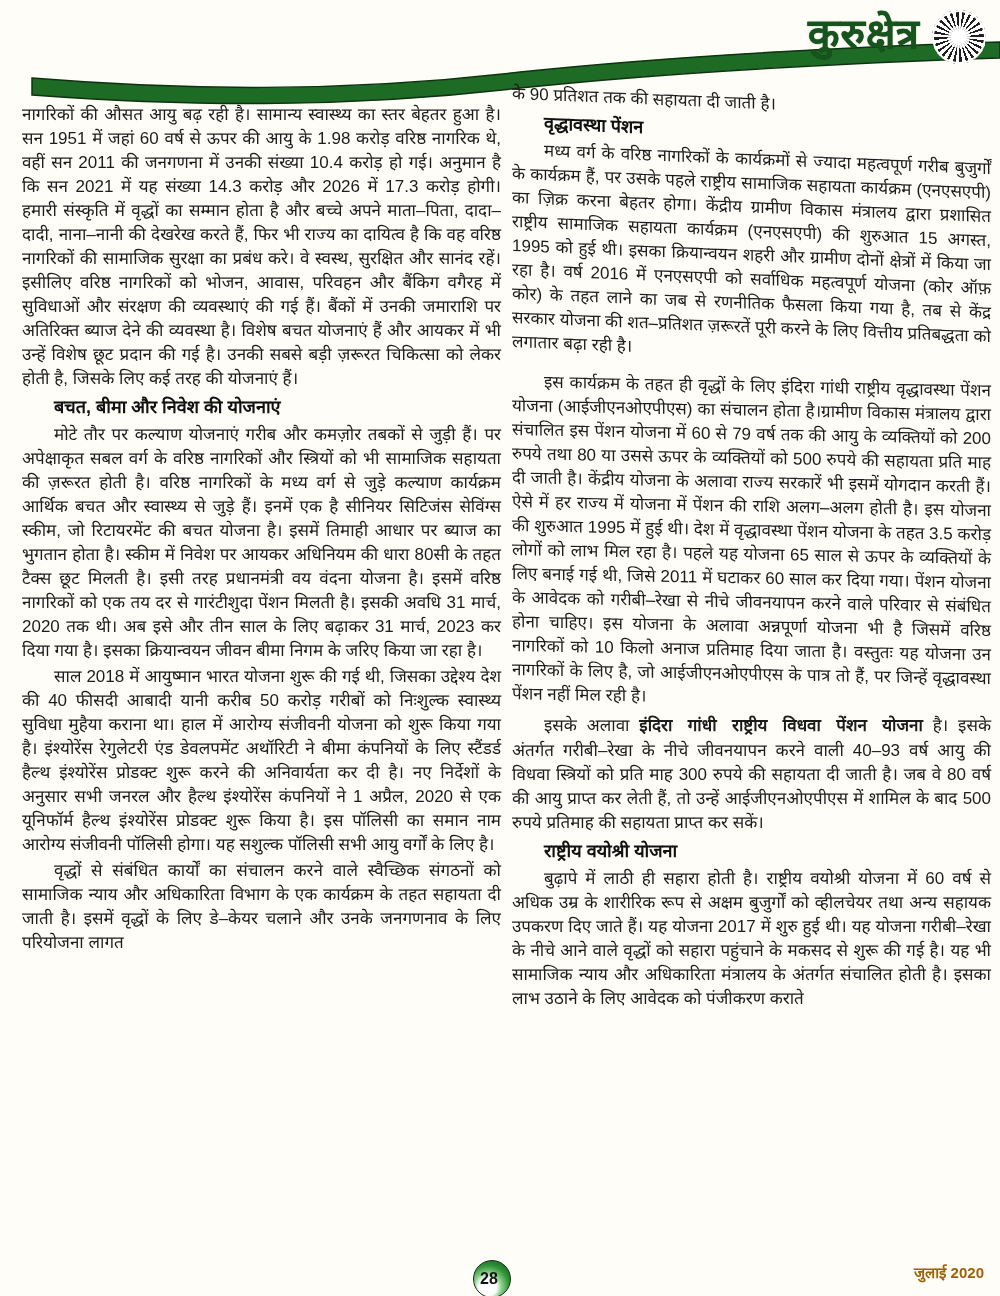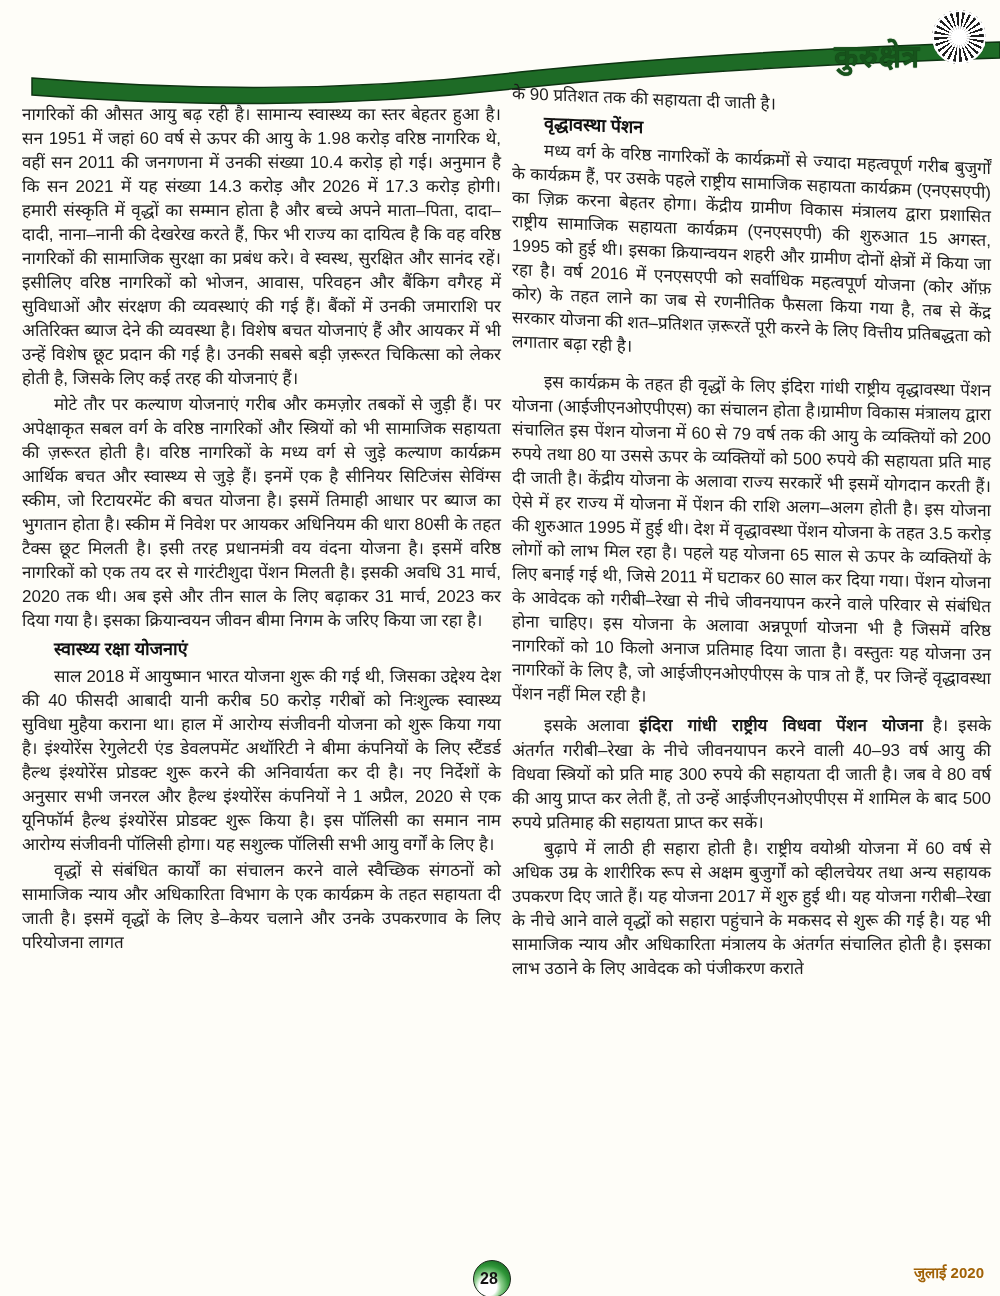--- a/index.html
+++ b/index.html
@@ -18,11 +18,10 @@
   
   .masthead-title{
     position:absolute;top:4px;right:80px;
-    font-size:31px;font-weight:bold;
+    font-size:41px;font-weight:bold;
     color:#17531c;
     letter-spacing:1px;
     text-shadow:0 0 1px #0d3a10;
-    margin-top:30px;
   }
   .emblem{
     position:absolute;top:10px;right:14px;

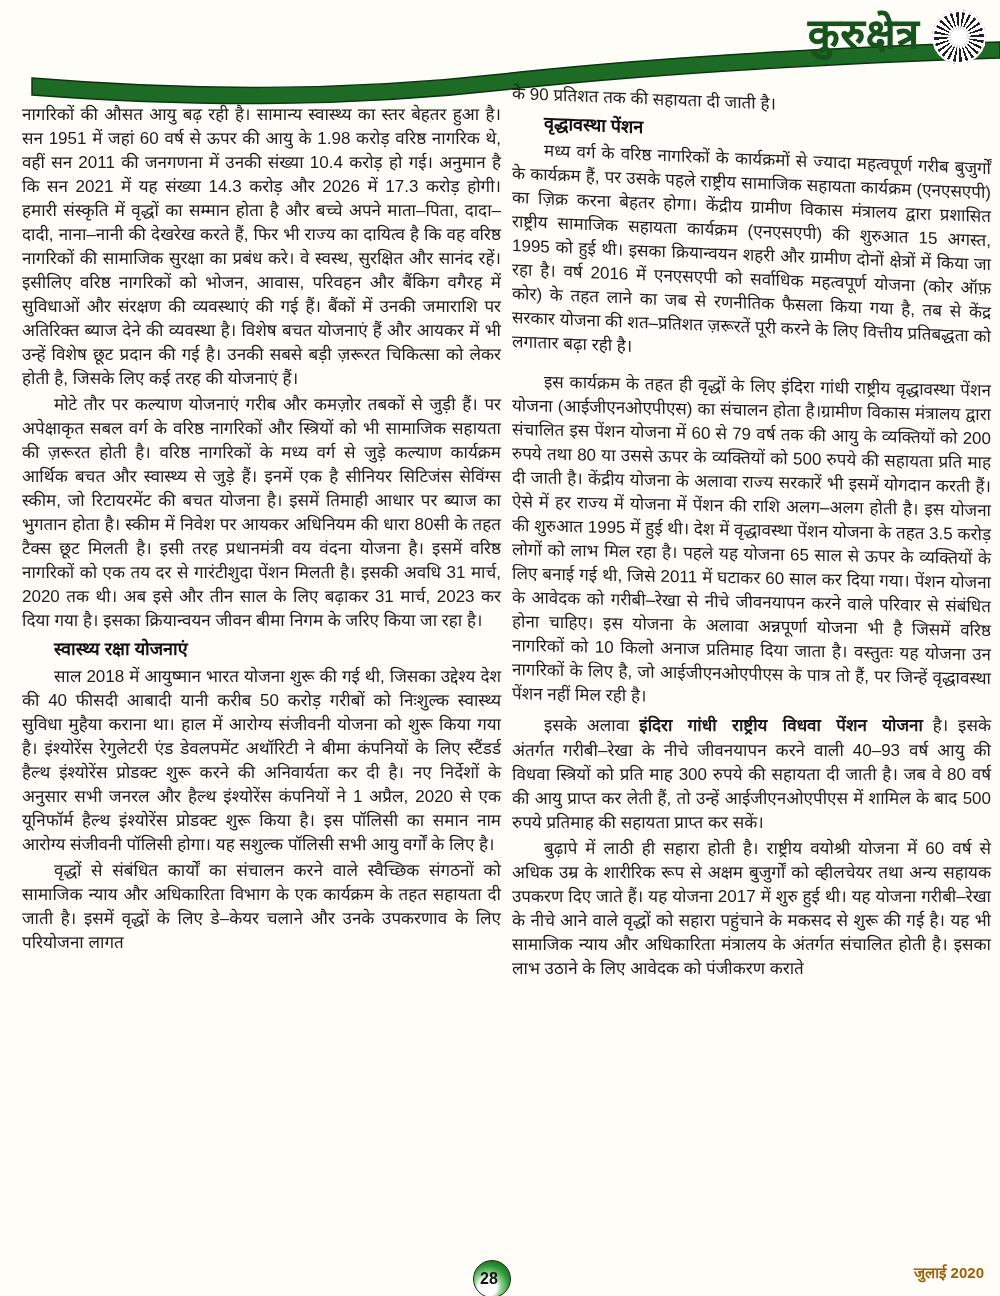--- a/index.html
+++ b/index.html
@@ -96,6 +96,7 @@
 
   <section class="col col-left">
     <p>नागरिकों की औसत आयु बढ़ रही है। सामान्य स्वास्थ्य का स्तर बेहतर हुआ है। सन 1951 में जहां 60 वर्ष से ऊपर की आयु के 1.98 करोड़ वरिष्ठ नागरिक थे, वहीं सन 2011 की जनगणना में उनकी संख्या 10.4 करोड़ हो गई। अनुमान है कि सन 2021 में यह संख्या 14.3 करोड़ और 2026 में 17.3 करोड़ होगी। हमारी संस्कृति में वृद्धों का सम्मान होता है और बच्चे अपने माता–पिता, दादा–दादी, नाना–नानी की देखरेख करते हैं, फिर भी राज्य का दायित्व है कि वह वरिष्ठ नागरिकों की सामाजिक सुरक्षा का प्रबंध करे। वे स्वस्थ, सुरक्षित और सानंद रहें। इसीलिए वरिष्ठ नागरिकों को भोजन, आवास, परिवहन और बैंकिग वगैरह में सुविधाओं और संरक्षण की व्यवस्थाएं की गई हैं। बैंकों में उनकी जमाराशि पर अतिरिक्त ब्याज देने की व्यवस्था है। विशेष बचत योजनाएं हैं और आयकर में भी उन्हें विशेष छूट प्रदान की गई है। उनकी सबसे बड़ी ज़रूरत चिकित्सा को लेकर होती है, जिसके लिए कई तरह की योजनाएं हैं।</p>
+    <h3>बचत, बीमा और निवेश की योजनाएं</h3>
     <p class="ind">मोटे तौर पर कल्याण योजनाएं गरीब और कमज़ोर तबकों से जुड़ी हैं। पर अपेक्षाकृत सबल वर्ग के वरिष्ठ नागरिकों और स्त्रियों को भी सामाजिक सहायता की ज़रूरत होती है। वरिष्ठ नागरिकों के मध्य वर्ग से जुड़े कल्याण कार्यक्रम आर्थिक बचत और स्वास्थ्य से जुड़े हैं। इनमें एक है सीनियर सिटिजंस सेविंग्स स्कीम, जो रिटायरमेंट की बचत योजना है। इसमें तिमाही आधार पर ब्याज का भुगतान होता है। स्कीम में निवेश पर आयकर अधिनियम की धारा 80सी के तहत टैक्स छूट मिलती है। इसी तरह प्रधानमंत्री वय वंदना योजना है। इसमें वरिष्ठ नागरिकों को एक तय दर से गारंटीशुदा पेंशन मिलती है। इसकी अवधि 31 मार्च, 2020 तक थी। अब इसे और तीन साल के लिए बढ़ाकर 31 मार्च, 2023 कर दिया गया है। इसका क्रियान्वयन जीवन बीमा निगम के जरिए किया जा रहा है।</p>
     <h3>स्वास्थ्य रक्षा योजनाएं</h3>
     <p class="ind">साल 2018 में आयुष्मान भारत योजना शुरू की गई थी, जिसका उद्देश्य देश की 40 फीसदी आबादी यानी करीब 50 करोड़ गरीबों को निःशुल्क स्वास्थ्य सुविधा मुहैया कराना था। हाल में आरोग्य संजीवनी योजना को शुरू किया गया है। इंश्योरेंस रेगुलेटरी एंड डेवलपमेंट अथॉरिटी ने बीमा कंपनियों के लिए स्टैंडर्ड हैल्थ इंश्योरेंस प्रोडक्ट शुरू करने की अनिवार्यता कर दी है। नए निर्देशों के अनुसार सभी जनरल और हैल्थ इंश्योरेंस कंपनियों ने 1 अप्रैल, 2020 से एक यूनिफॉर्म हैल्थ इंश्योरेंस प्रोडक्ट शुरू किया है। इस पॉलिसी का समान नाम आरोग्य संजीवनी पॉलिसी होगा। यह सशुल्क पॉलिसी सभी आयु वर्गों के लिए है।</p>

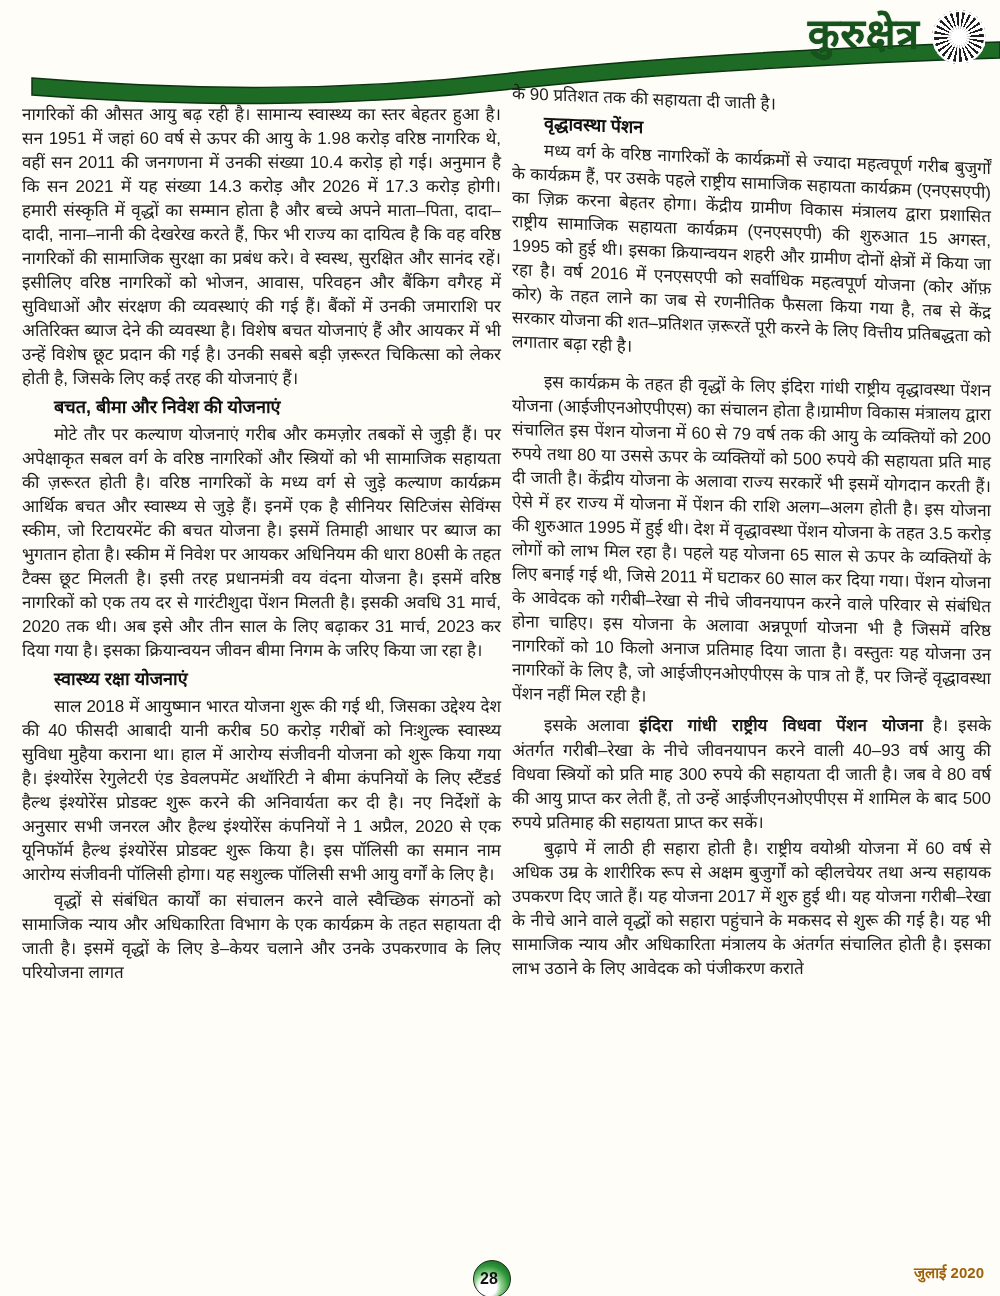--- a/index.html
+++ b/index.html
@@ -98,7 +98,6 @@
     <p>नागरिकों की औसत आयु बढ़ रही है। सामान्य स्वास्थ्य का स्तर बेहतर हुआ है। सन 1951 में जहां 60 वर्ष से ऊपर की आयु के 1.98 करोड़ वरिष्ठ नागरिक थे, वहीं सन 2011 की जनगणना में उनकी संख्या 10.4 करोड़ हो गई। अनुमान है कि सन 2021 में यह संख्या 14.3 करोड़ और 2026 में 17.3 करोड़ होगी। हमारी संस्कृति में वृद्धों का सम्मान होता है और बच्चे अपने माता–पिता, दादा–दादी, नाना–नानी की देखरेख करते हैं, फिर भी राज्य का दायित्व है कि वह वरिष्ठ नागरिकों की सामाजिक सुरक्षा का प्रबंध करे। वे स्वस्थ, सुरक्षित और सानंद रहें। इसीलिए वरिष्ठ नागरिकों को भोजन, आवास, परिवहन और बैंकिग वगैरह में सुविधाओं और संरक्षण की व्यवस्थाएं की गई हैं। बैंकों में उनकी जमाराशि पर अतिरिक्त ब्याज देने की व्यवस्था है। विशेष बचत योजनाएं हैं और आयकर में भी उन्हें विशेष छूट प्रदान की गई है। उनकी सबसे बड़ी ज़रूरत चिकित्सा को लेकर होती है, जिसके लिए कई तरह की योजनाएं हैं।</p>
     <h3>बचत, बीमा और निवेश की योजनाएं</h3>
     <p class="ind">मोटे तौर पर कल्याण योजनाएं गरीब और कमज़ोर तबकों से जुड़ी हैं। पर अपेक्षाकृत सबल वर्ग के वरिष्ठ नागरिकों और स्त्रियों को भी सामाजिक सहायता की ज़रूरत होती है। वरिष्ठ नागरिकों के मध्य वर्ग से जुड़े कल्याण कार्यक्रम आर्थिक बचत और स्वास्थ्य से जुड़े हैं। इनमें एक है सीनियर सिटिजंस सेविंग्स स्कीम, जो रिटायरमेंट की बचत योजना है। इसमें तिमाही आधार पर ब्याज का भुगतान होता है। स्कीम में निवेश पर आयकर अधिनियम की धारा 80सी के तहत टैक्स छूट मिलती है। इसी तरह प्रधानमंत्री वय वंदना योजना है। इसमें वरिष्ठ नागरिकों को एक तय दर से गारंटीशुदा पेंशन मिलती है। इसकी अवधि 31 मार्च, 2020 तक थी। अब इसे और तीन साल के लिए बढ़ाकर 31 मार्च, 2023 कर दिया गया है। इसका क्रियान्वयन जीवन बीमा निगम के जरिए किया जा रहा है।</p>
-    <h3>स्वास्थ्य रक्षा योजनाएं</h3>
     <p class="ind">साल 2018 में आयुष्मान भारत योजना शुरू की गई थी, जिसका उद्देश्य देश की 40 फीसदी आबादी यानी करीब 50 करोड़ गरीबों को निःशुल्क स्वास्थ्य सुविधा मुहैया कराना था। हाल में आरोग्य संजीवनी योजना को शुरू किया गया है। इंश्योरेंस रेगुलेटरी एंड डेवलपमेंट अथॉरिटी ने बीमा कंपनियों के लिए स्टैंडर्ड हैल्थ इंश्योरेंस प्रोडक्ट शुरू करने की अनिवार्यता कर दी है। नए निर्देशों के अनुसार सभी जनरल और हैल्थ इंश्योरेंस कंपनियों ने 1 अप्रैल, 2020 से एक यूनिफॉर्म हैल्थ इंश्योरेंस प्रोडक्ट शुरू किया है। इस पॉलिसी का समान नाम आरोग्य संजीवनी पॉलिसी होगा। यह सशुल्क पॉलिसी सभी आयु वर्गों के लिए है।</p>
     <p class="ind">वृद्धों से संबंधित कार्यों का संचालन करने वाले स्वैच्छिक संगठनों को सामाजिक न्याय और अधिकारिता विभाग के एक कार्यक्रम के तहत सहायता दी जाती है। इसमें वृद्धों के लिए डे–केयर चलाने और उनके उपकरणाव के लिए परियोजना लागत</p>
   </section>

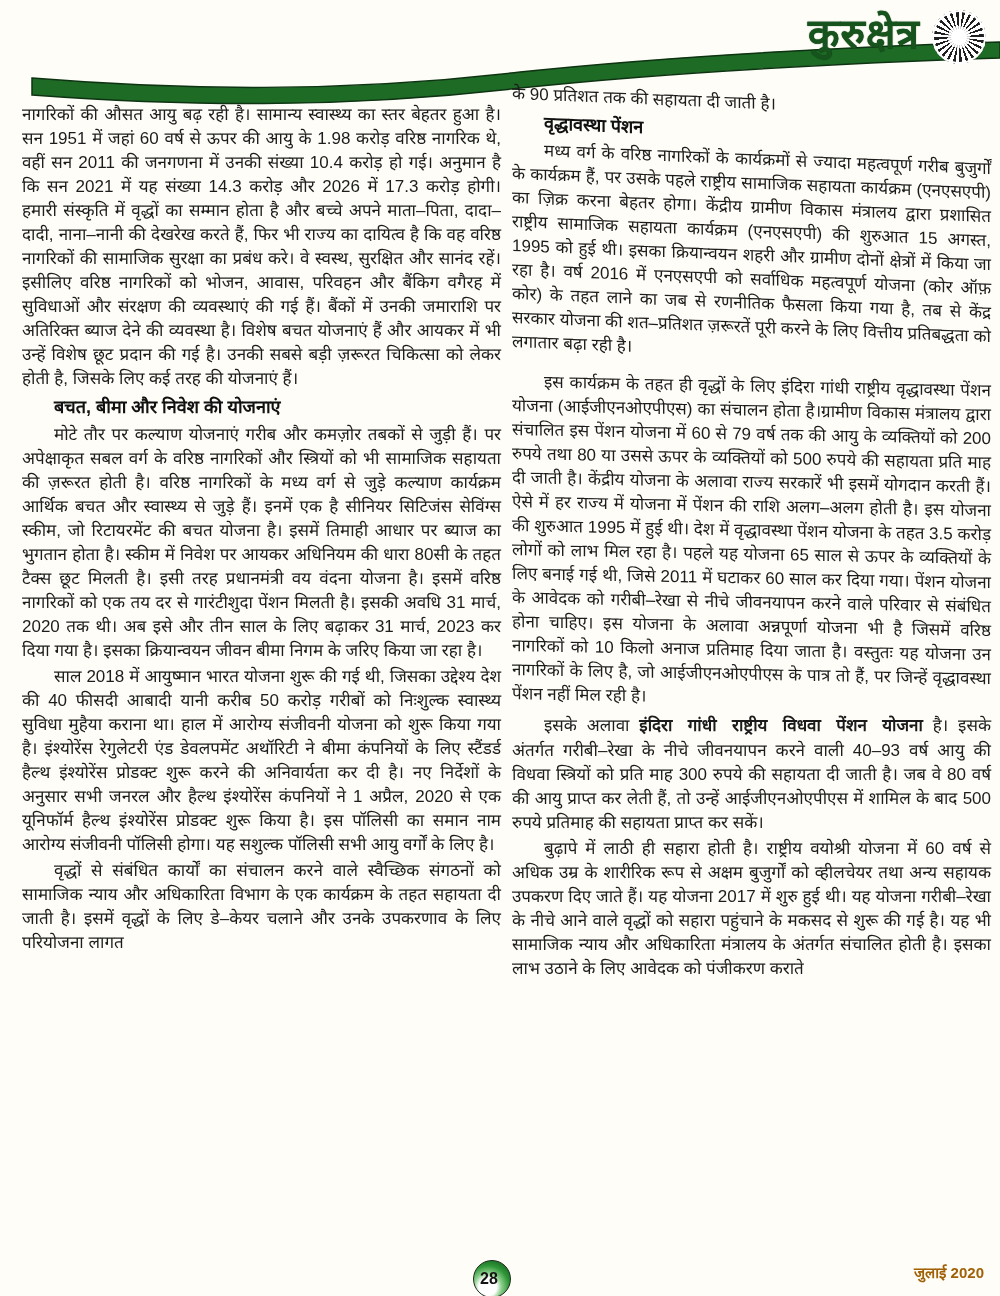--- a/index.html
+++ b/index.html
@@ -112,6 +112,7 @@
       <p class="ind">इस कार्यक्रम के तहत ही वृद्धों के लिए इंदिरा गांधी राष्ट्रीय वृद्धावस्था पेंशन योजना (आईजीएनओएपीएस) का संचालन होता है।ग्रामीण विकास मंत्रालय द्वारा संचालित इस पेंशन योजना में 60 से 79 वर्ष तक की आयु के व्यक्तियों को 200 रुपये तथा 80 या उससे ऊपर के व्यक्तियों को 500 रुपये की सहायता प्रति माह दी जाती है। केंद्रीय योजना के अलावा राज्य सरकारें भी इसमें योगदान करती हैं। ऐसे में हर राज्य में योजना में पेंशन की राशि अलग–अलग होती है। इस योजना की शुरुआत 1995 में हुई थी। देश में वृद्धावस्था पेंशन योजना के तहत 3.5 करोड़ लोगों को लाभ मिल रहा है। पहले यह योजना 65 साल से ऊपर के व्यक्तियों के लिए बनाई गई थी, जिसे 2011 में घटाकर 60 साल कर दिया गया। पेंशन योजना के आवेदक को गरीबी–रेखा से नीचे जीवनयापन करने वाले परिवार से संबंधित होना चाहिए। इस योजना के अलावा अन्नपूर्णा योजना भी है जिसमें वरिष्ठ नागरिकों को 10 किलो अनाज प्रतिमाह दिया जाता है। वस्तुतः यह योजना उन नागरिकों के लिए है, जो आईजीएनओएपीएस के पात्र तो हैं, पर जिन्हें वृद्धावस्था पेंशन नहीं मिल रही है।</p>
     </div>
     <p class="ind"><span>इसके अलावा </span><span class="bold">इंदिरा गांधी राष्ट्रीय विधवा पेंशन योजना</span><span> है। इसके अंतर्गत गरीबी–रेखा के नीचे जीवनयापन करने वाली 40–93 वर्ष आयु की विधवा स्त्रियों को प्रति माह 300 रुपये की सहायता दी जाती है। जब वे 80 वर्ष की आयु प्राप्त कर लेती हैं, तो उन्हें आईजीएनओएपीएस में शामिल के बाद 500 रुपये प्रतिमाह की सहायता प्राप्त कर सकें।</span></p>
+    <h3>राष्ट्रीय वयोश्री योजना</h3>
     <p class="ind">बुढ़ापे में लाठी ही सहारा होती है। राष्ट्रीय वयोश्री योजना में 60 वर्ष से अधिक उम्र के शारीरिक रूप से अक्षम बुजुर्गों को व्हीलचेयर तथा अन्य सहायक उपकरण दिए जाते हैं। यह योजना 2017 में शुरु हुई थी। यह योजना गरीबी–रेखा के नीचे आने वाले वृद्धों को सहारा पहुंचाने के मकसद से शुरू की गई है। यह भी सामाजिक न्याय और अधिकारिता मंत्रालय के अंतर्गत संचालित होती है। इसका लाभ उठाने के लिए आवेदक को पंजीकरण कराते</p>
   </section>
 

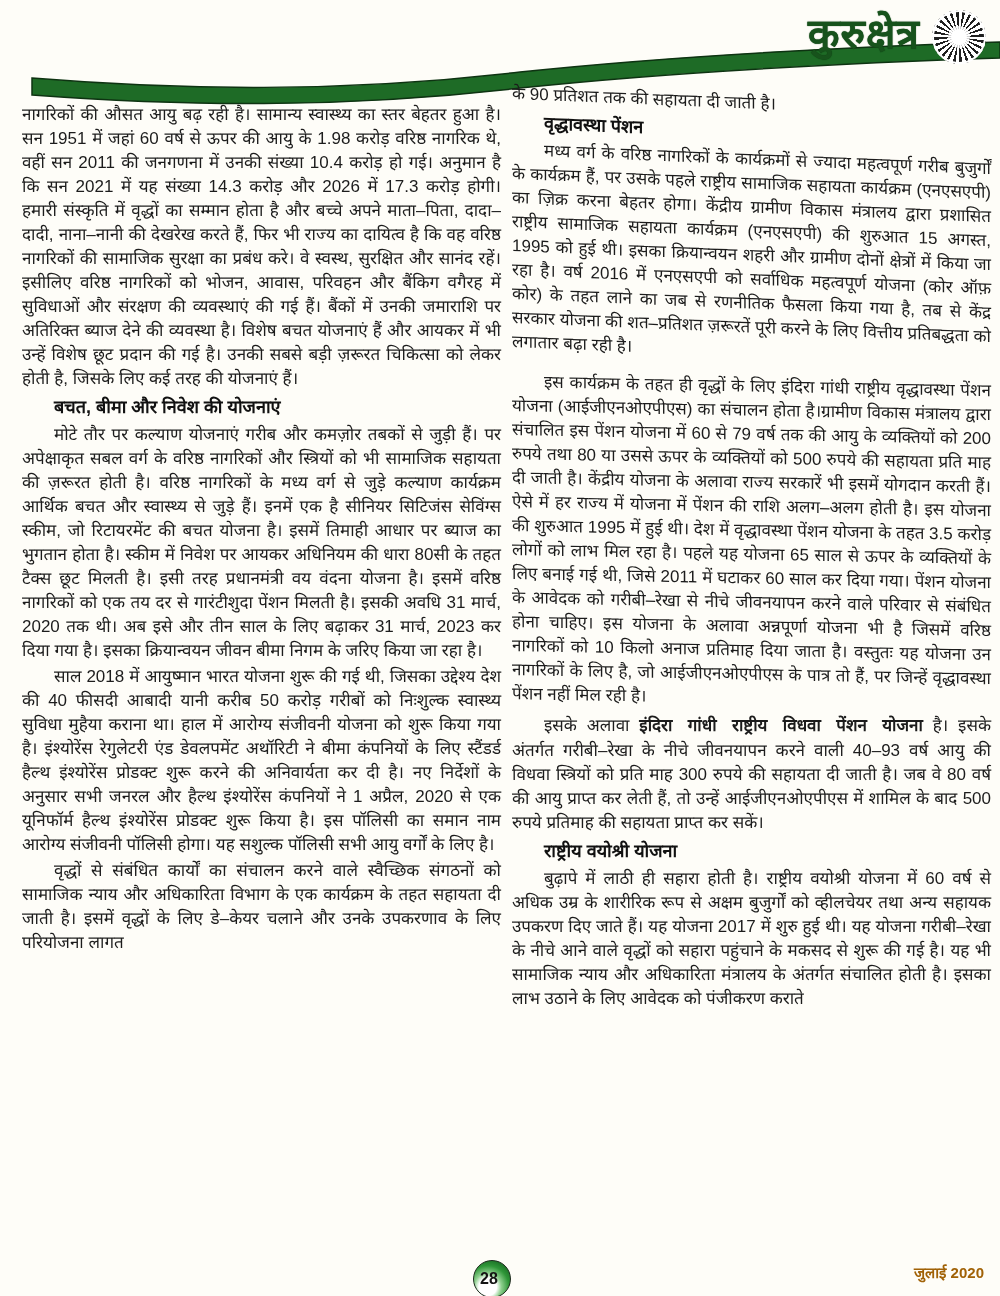--- a/index.html
+++ b/index.html
@@ -99,7 +99,7 @@
     <h3>बचत, बीमा और निवेश की योजनाएं</h3>
     <p class="ind">मोटे तौर पर कल्याण योजनाएं गरीब और कमज़ोर तबकों से जुड़ी हैं। पर अपेक्षाकृत सबल वर्ग के वरिष्ठ नागरिकों और स्त्रियों को भी सामाजिक सहायता की ज़रूरत होती है। वरिष्ठ नागरिकों के मध्य वर्ग से जुड़े कल्याण कार्यक्रम आर्थिक बचत और स्वास्थ्य से जुड़े हैं। इनमें एक है सीनियर सिटिजंस सेविंग्स स्कीम, जो रिटायरमेंट की बचत योजना है। इसमें तिमाही आधार पर ब्याज का भुगतान होता है। स्कीम में निवेश पर आयकर अधिनियम की धारा 80सी के तहत टैक्स छूट मिलती है। इसी तरह प्रधानमंत्री वय वंदना योजना है। इसमें वरिष्ठ नागरिकों को एक तय दर से गारंटीशुदा पेंशन मिलती है। इसकी अवधि 31 मार्च, 2020 तक थी। अब इसे और तीन साल के लिए बढ़ाकर 31 मार्च, 2023 कर दिया गया है। इसका क्रियान्वयन जीवन बीमा निगम के जरिए किया जा रहा है।</p>
     <p class="ind">साल 2018 में आयुष्मान भारत योजना शुरू की गई थी, जिसका उद्देश्य देश की 40 फीसदी आबादी यानी करीब 50 करोड़ गरीबों को निःशुल्क स्वास्थ्य सुविधा मुहैया कराना था। हाल में आरोग्य संजीवनी योजना को शुरू किया गया है। इंश्योरेंस रेगुलेटरी एंड डेवलपमेंट अथॉरिटी ने बीमा कंपनियों के लिए स्टैंडर्ड हैल्थ इंश्योरेंस प्रोडक्ट शुरू करने की अनिवार्यता कर दी है। नए निर्देशों के अनुसार सभी जनरल और हैल्थ इंश्योरेंस कंपनियों ने 1 अप्रैल, 2020 से एक यूनिफॉर्म हैल्थ इंश्योरेंस प्रोडक्ट शुरू किया है। इस पॉलिसी का समान नाम आरोग्य संजीवनी पॉलिसी होगा। यह सशुल्क पॉलिसी सभी आयु वर्गों के लिए है।</p>
-    <p class="ind">वृद्धों से संबंधित कार्यों का संचालन करने वाले स्वैच्छिक संगठनों को सामाजिक न्याय और अधिकारिता विभाग के एक कार्यक्रम के तहत सहायता दी जाती है। इसमें वृद्धों के लिए डे–केयर चलाने और उनके उपकरणाव के लिए परियोजना लागत</p>
+    <p class="ind">वृद्धों से संबंधित कार्यों का संचालन करने वाले स्वैच्छिक संगठनों को सामाजिक न्याय और अधिकारिता विभाग के एक कार्यक्रम के तहत सहायता दी जाती है। इसमें वृद्धों के लिए डे–केयर चलाने और उनके जनगणनाव के लिए परियोजना लागत</p>
   </section>
 
   <section class="col col-right">

